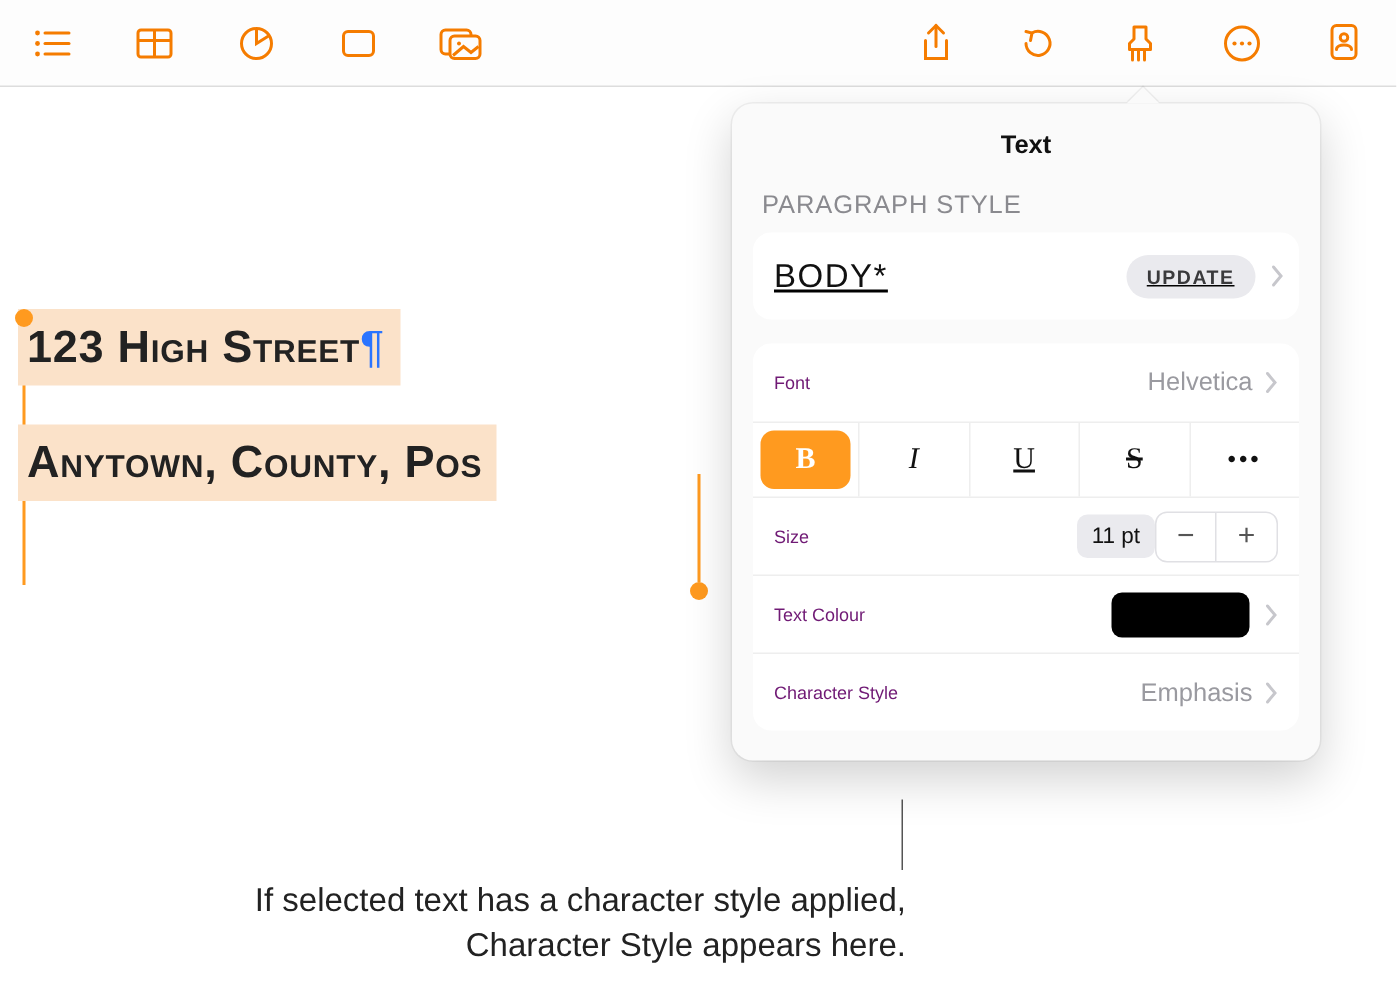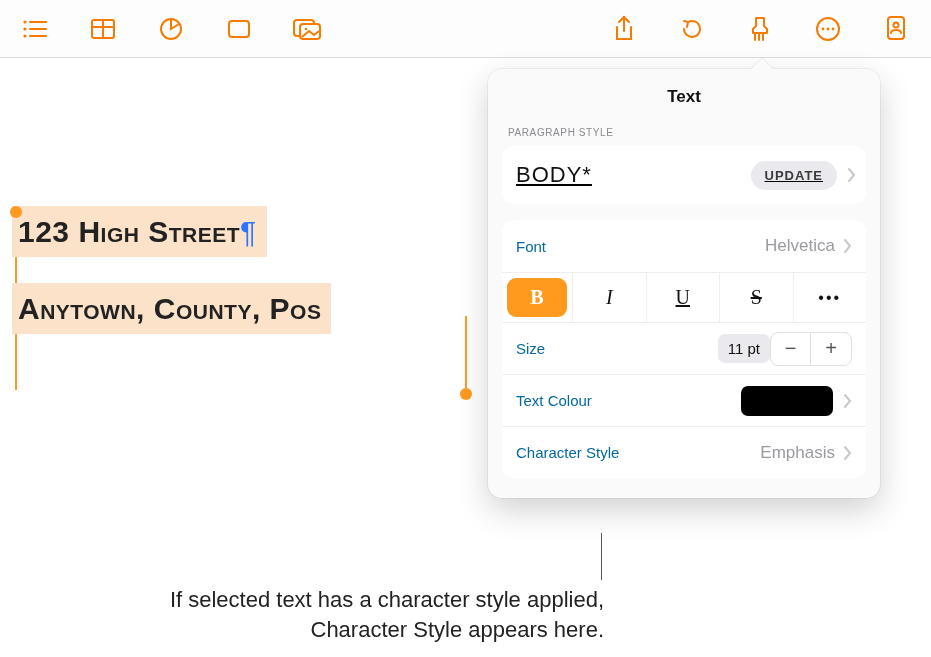--- a/index.html
+++ b/index.html
@@ -141,7 +141,7 @@
     padding: 4px 0 14px 0;
   }
   .section-label {
-    font-size: 10px;
+    font-size: 17px;
     letter-spacing: 0.6px;
     color: #8a8a8f;
     font-weight: 500;

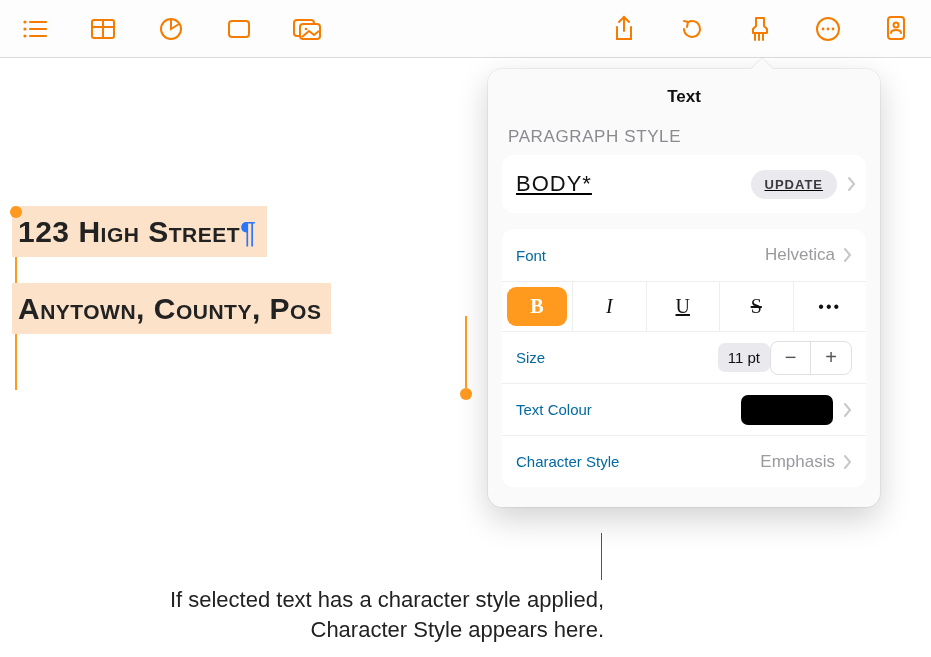--- a/index.html
+++ b/index.html
@@ -163,8 +163,8 @@
   }
   .row:first-child { border-top: none; }
   .row .label {
-    font-size: 15px;
-    color: #0369a1;
+    font-size: 12px;
+    color: #701a75;
     flex: 1;
   }
   .row .value {

